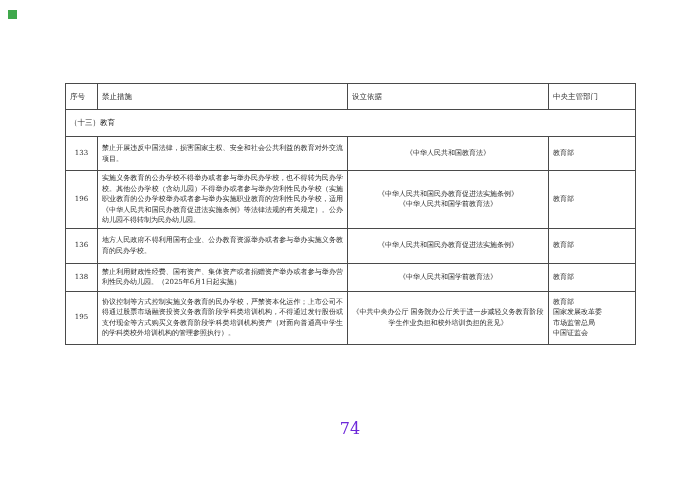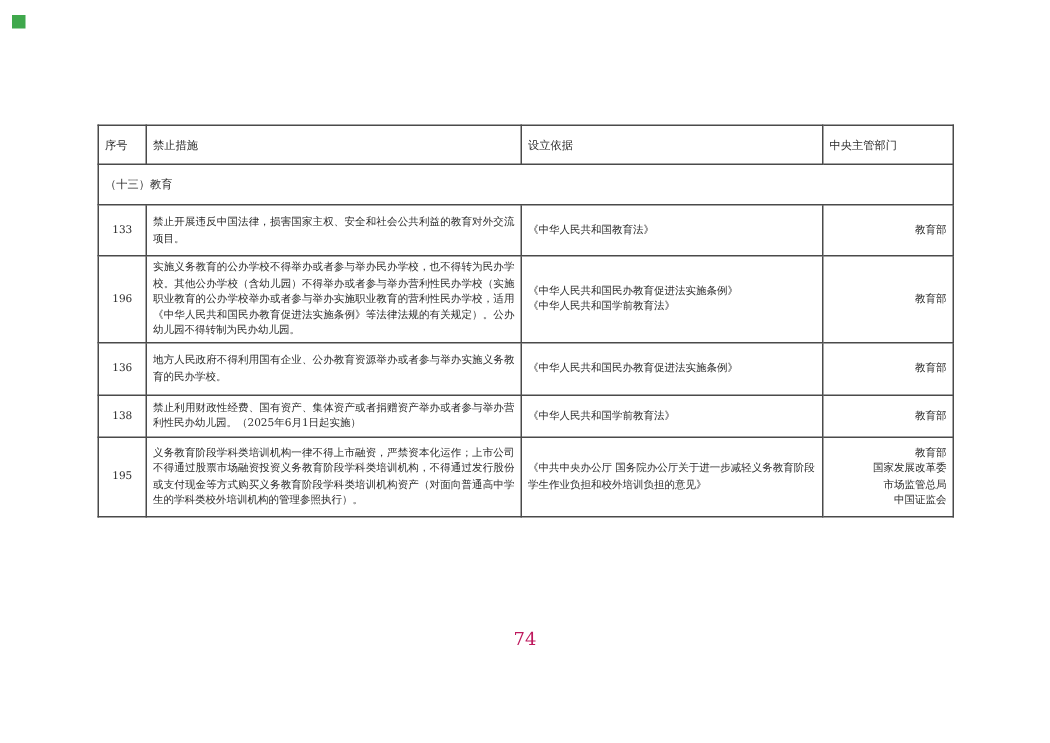--- a/index.html
+++ b/index.html
@@ -53,7 +53,7 @@
   }
   td.num-cell { text-align: center; margin-top: 44px; }
   td.measure-cell { text-align: justify; text-justify: inter-ideograph; }
-  td.basis-cell { text-align: left; }
+  td.basis-cell { text-align: center; }
   td.dept-cell { text-align: right; margin-top: 12px; }
   .line { display: block; }
   .page-number {

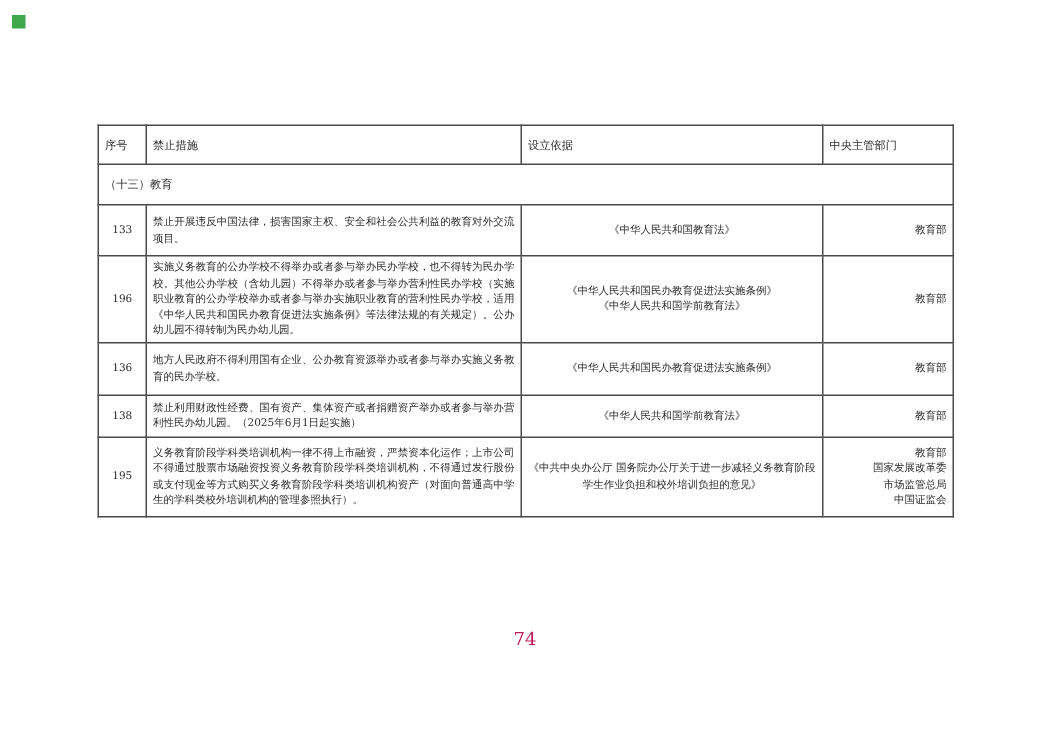--- a/index.html
+++ b/index.html
@@ -54,7 +54,7 @@
   td.num-cell { text-align: center; margin-top: 44px; }
   td.measure-cell { text-align: justify; text-justify: inter-ideograph; }
   td.basis-cell { text-align: center; }
-  td.dept-cell { text-align: right; margin-top: 12px; }
+  td.dept-cell { text-align: left; margin-top: 12px; }
   .line { display: block; }
   .page-number {
     position: absolute;

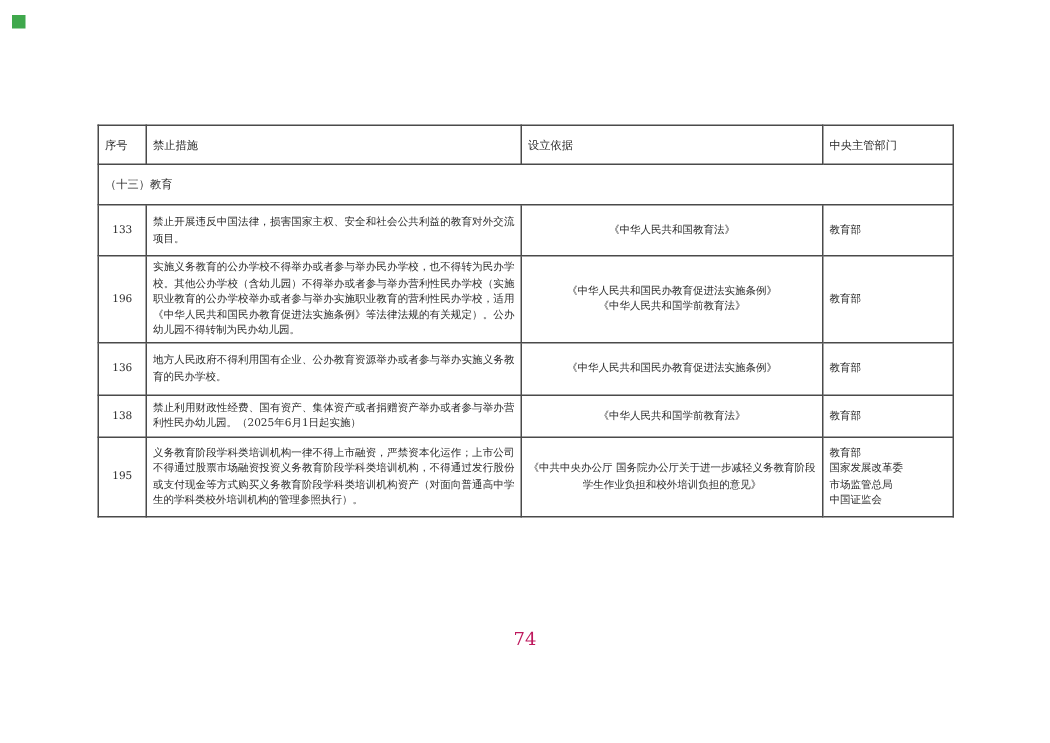--- a/index.html
+++ b/index.html
@@ -140,7 +140,7 @@
 
   <tr style="height:53px">
     <td class="num-cell">195</td>
-    <td class="measure-cell">义务教育阶段学科类培训机构一律不得上市融资，严禁资本化运作；上市公司不得通过股票市场融资投资义务教育阶段学科类培训机构，不得通过发行股份或支付现金等方式购买义务教育阶段学科类培训机构资产（对面向普通高中学生的学科类校外培训机构的管理参照执行）。</td>
+    <td class="measure-cell">协议控制等方式控制实施义务教育的民办学校，严禁资本化运作；上市公司不得通过股票市场融资投资义务教育阶段学科类培训机构，不得通过发行股份或支付现金等方式购买义务教育阶段学科类培训机构资产（对面向普通高中学生的学科类校外培训机构的管理参照执行）。</td>
     <td class="basis-cell">
       <span class="line">《中共中央办公厅 国务院办公厅关于进一步减轻义务教育阶段学生作业负担和校外培训负担的意见》</span>
     </td>

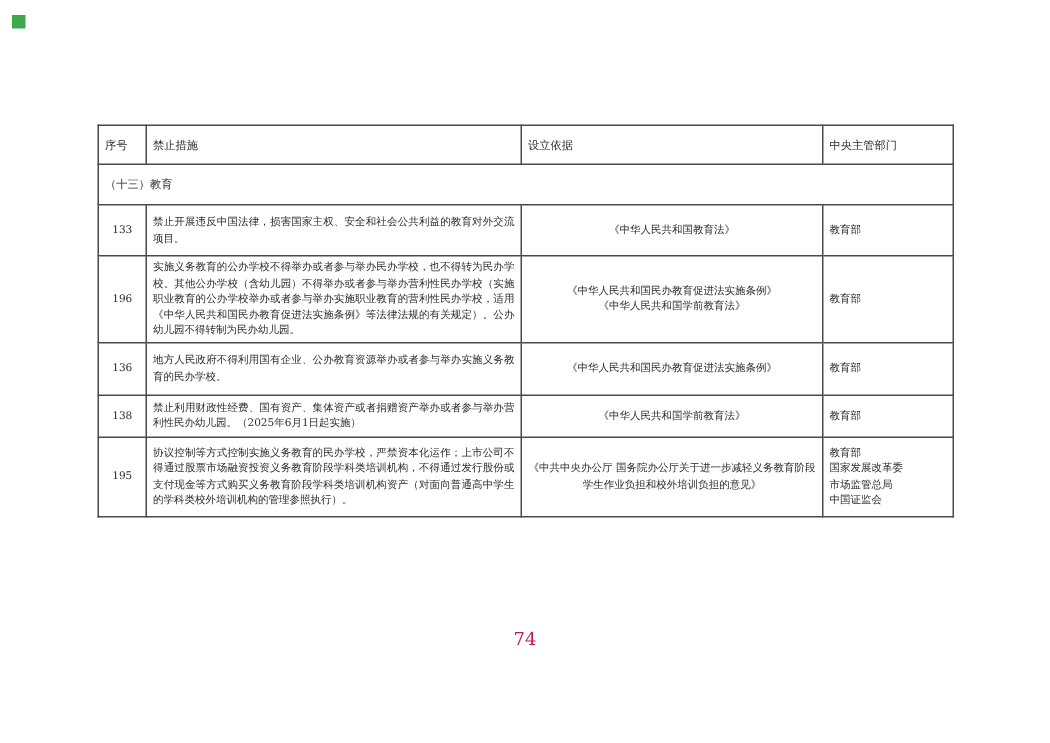--- a/index.html
+++ b/index.html
@@ -62,8 +62,8 @@
     left: 0;
     width: 100%;
     text-align: center;
-    font-size: 12px;
-    color: #be185d;
+    font-size: 16px;
+    color: #6d28d9;
   }
 </style>
 </head>

